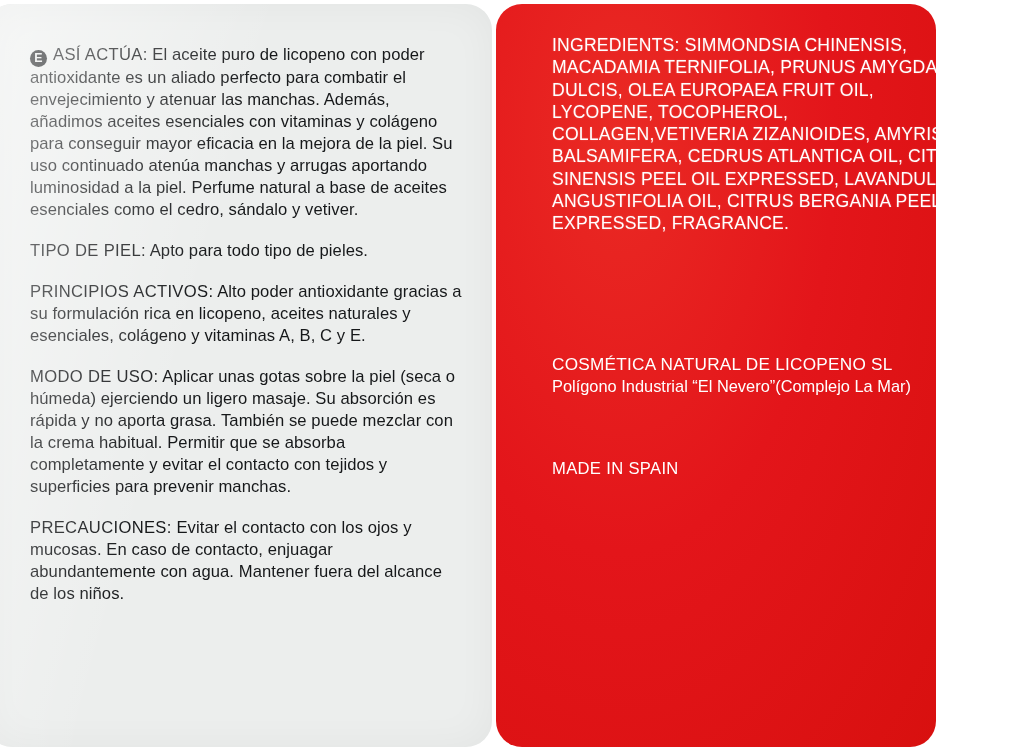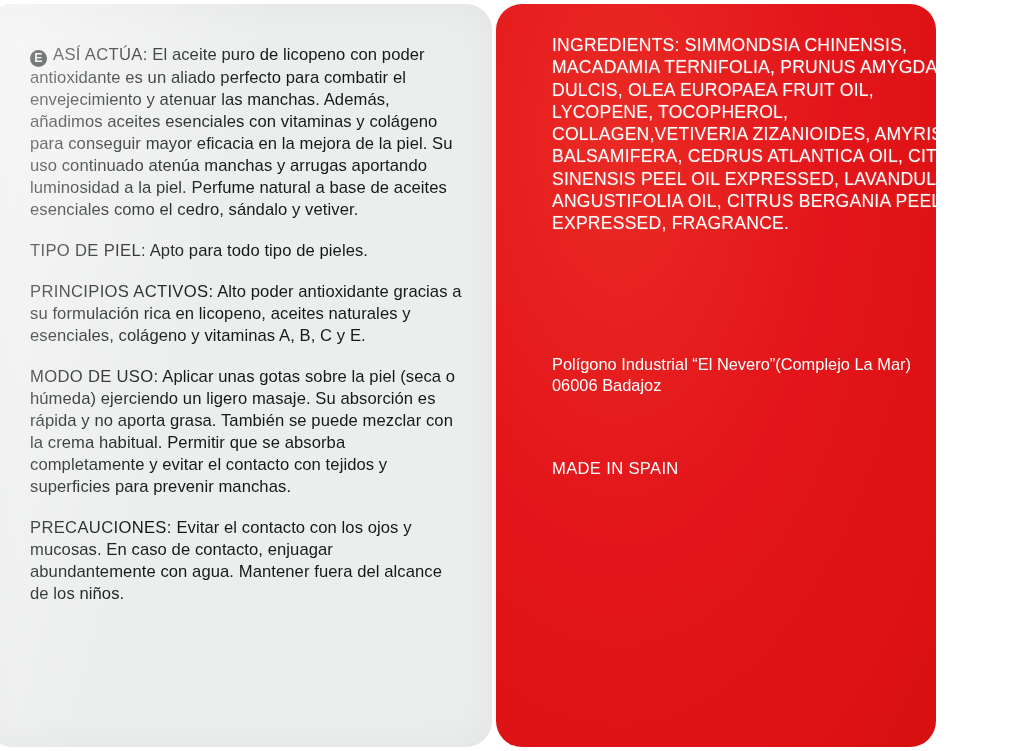--- a/index.html
+++ b/index.html
@@ -104,6 +104,7 @@
   </div>
 
   <div class="company">
+    <div class="company-name">COSMÉTICA NATURAL DE LICOPENO SL</div>
     <div class="company-addr">Polígono Industrial “El Nevero”(Complejo La Mar)</div>
     <div class="company-addr">06006 Badajoz</div>
   </div>

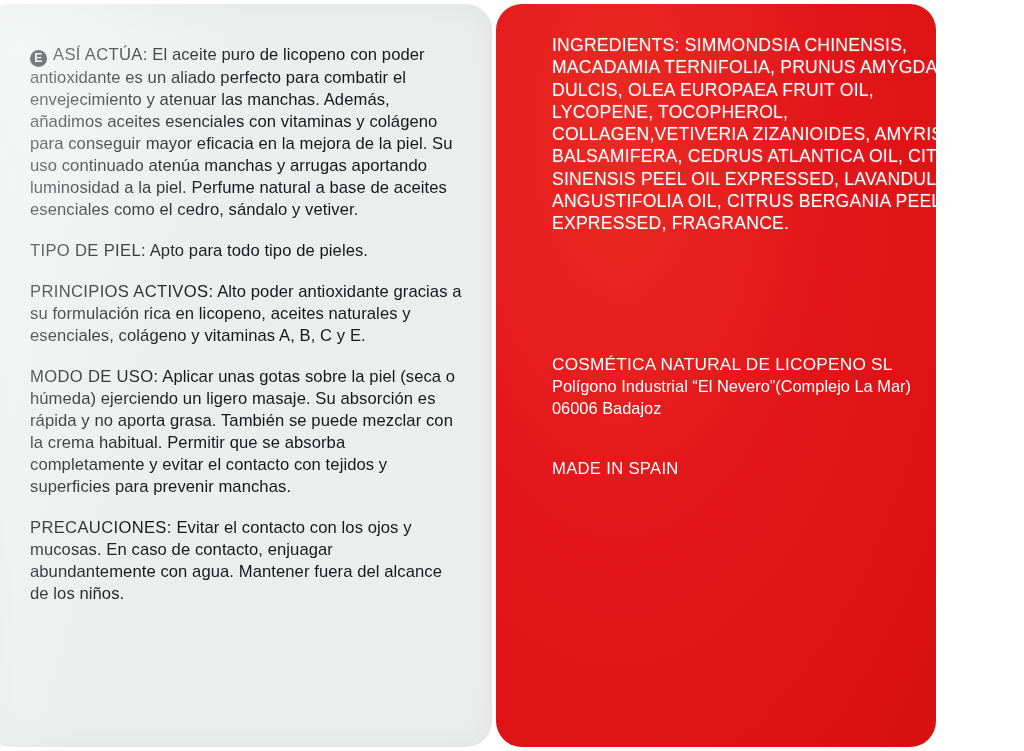--- a/index.html
+++ b/index.html
@@ -106,7 +106,6 @@
   <div class="company">
     <div class="company-name">COSMÉTICA NATURAL DE LICOPENO SL</div>
     <div class="company-addr">Polígono Industrial “El Nevero”(Complejo La Mar)</div>
-    <div class="company-addr">06006 Badajoz</div>
   </div>
 
   <div class="made-in">MADE IN SPAIN</div>

